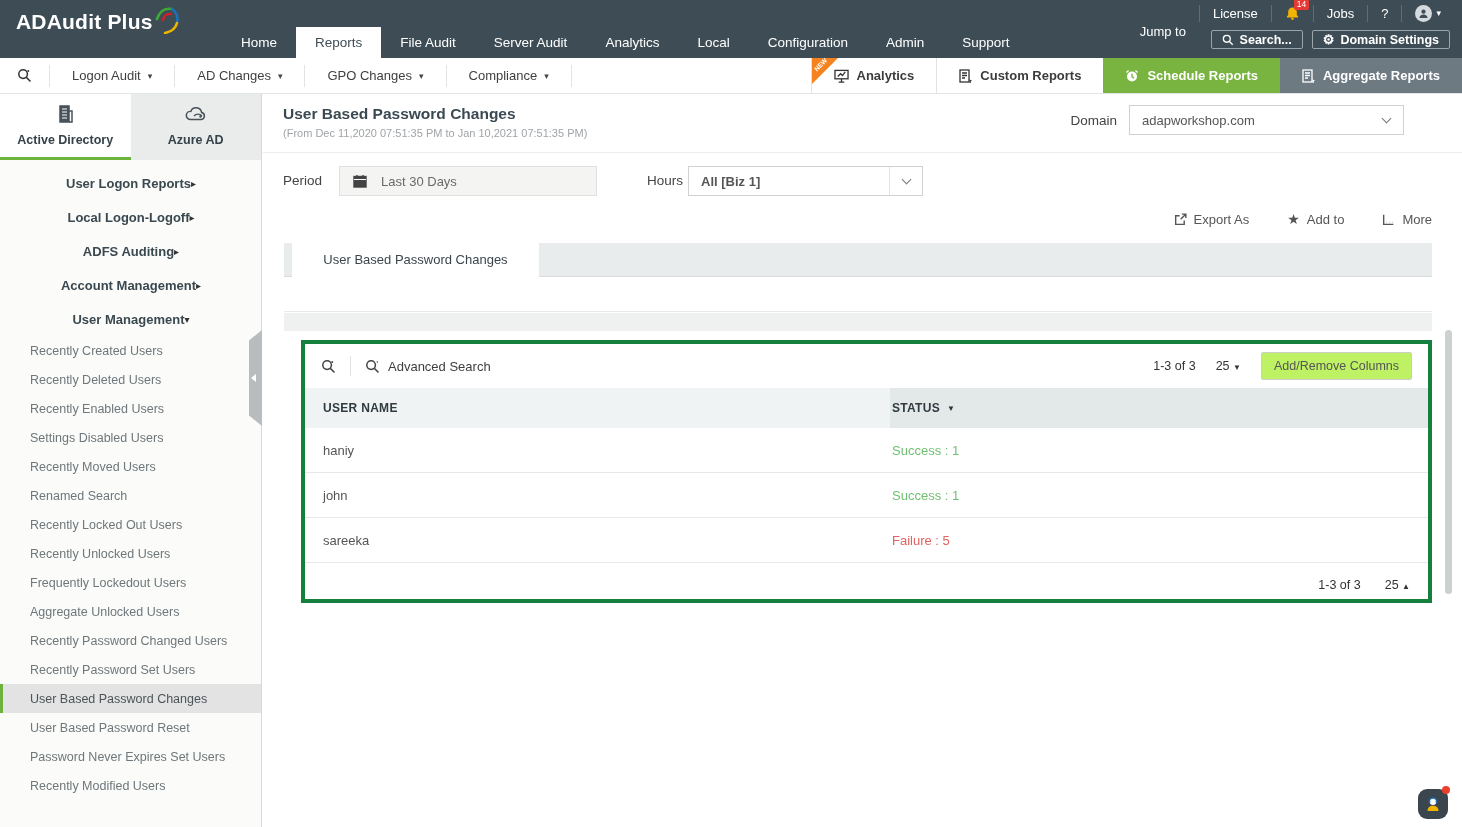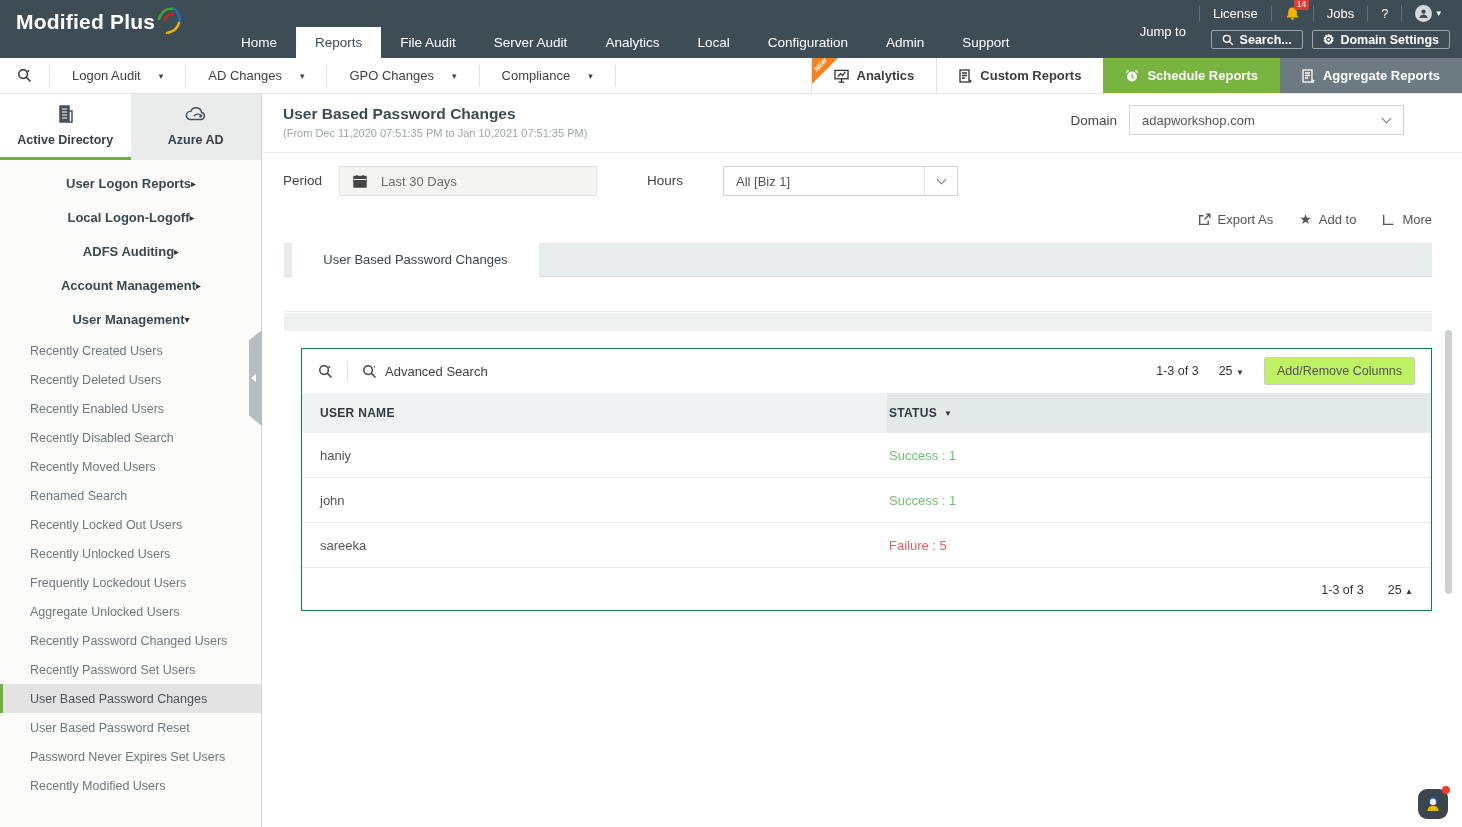--- a/index.html
+++ b/index.html
@@ -120,7 +120,7 @@
 
   <div class="topbar">
     <div class="brand">
-      <span class="brand-text">Modified Plus</span>
+      <span class="brand-text">ADAudit Plus</span>
       <span class="brand-swoosh">
         <svg width="24" height="28" viewBox="0 0 24 28" fill="none" stroke-linecap="round">
           <path d="M2 13 Q6 1 17 3" stroke="#3daa35" stroke-width="2.6"></path>

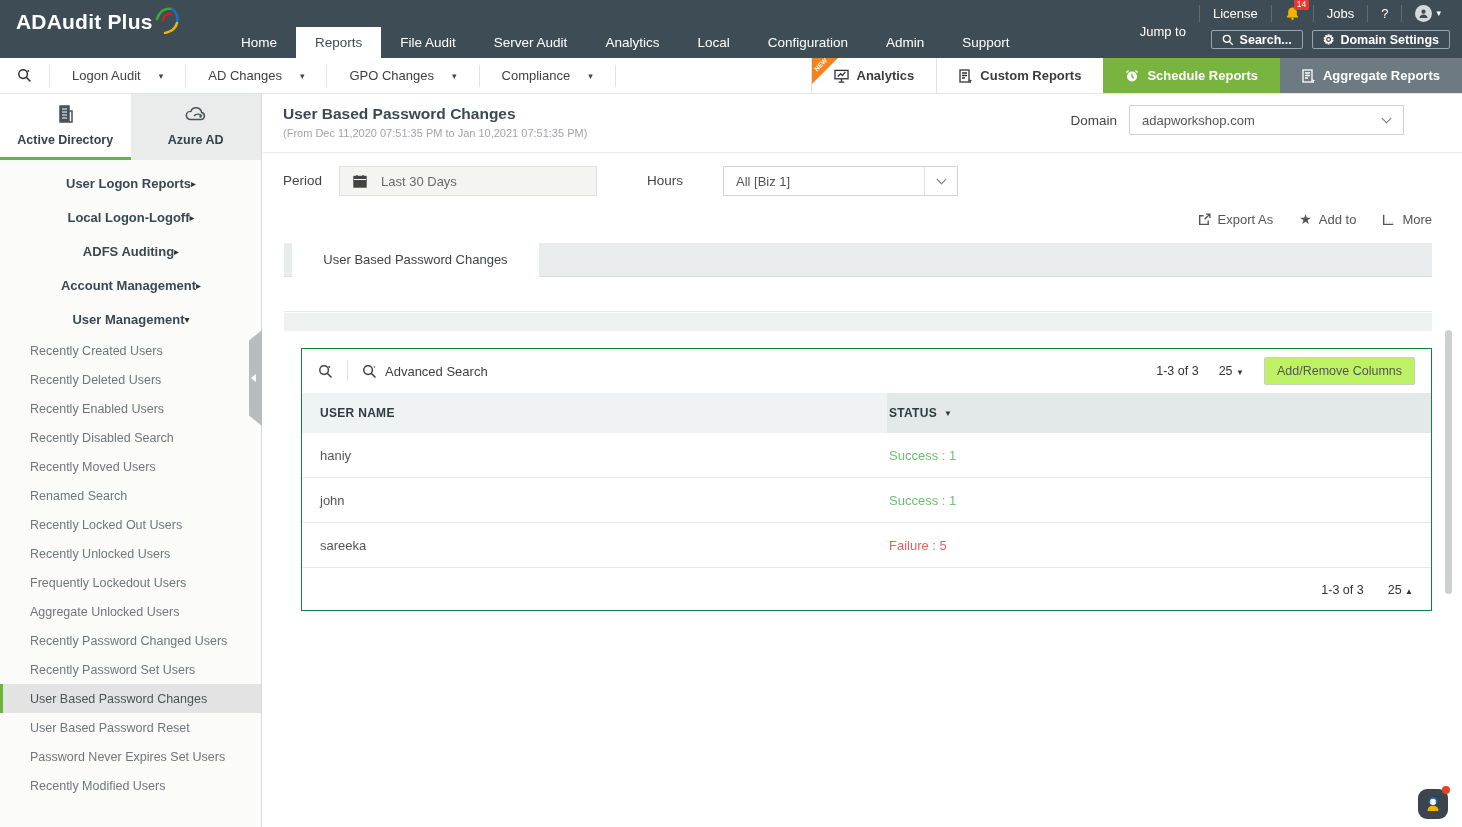--- a/index.html
+++ b/index.html
@@ -29,7 +29,7 @@
   .ribbon { position:absolute; left:0; top:58px; width:100%; height:36px; background:#fff; border-bottom:1px solid #e2e5e5; display:flex; align-items:stretch; }
   .ribbon-left { display:flex; align-items:center; }
   .rsearch { padding:0 17px; color:#333; display:flex; align-items:center; cursor:pointer; }
-  .menu { padding:0 22px; font-size:13px; color:#3f3f3f; display:flex; align-items:center; gap:18px; border-right:1px solid #e3e3e3; height:22px; align-self:center; cursor:pointer; white-space:nowrap; }
+  .menu { padding:0 22px; font-size:13px; color:#3f3f3f; display:flex; align-items:center; gap:7px; border-right:1px solid #e3e3e3; height:22px; align-self:center; cursor:pointer; white-space:nowrap; }
   .menu:first-of-type { border-left:1px solid #e3e3e3; }
   .menu .dn { font-size:9px; color:#444; }
   .ribbon-right { margin-left:auto; display:flex; align-items:stretch; }

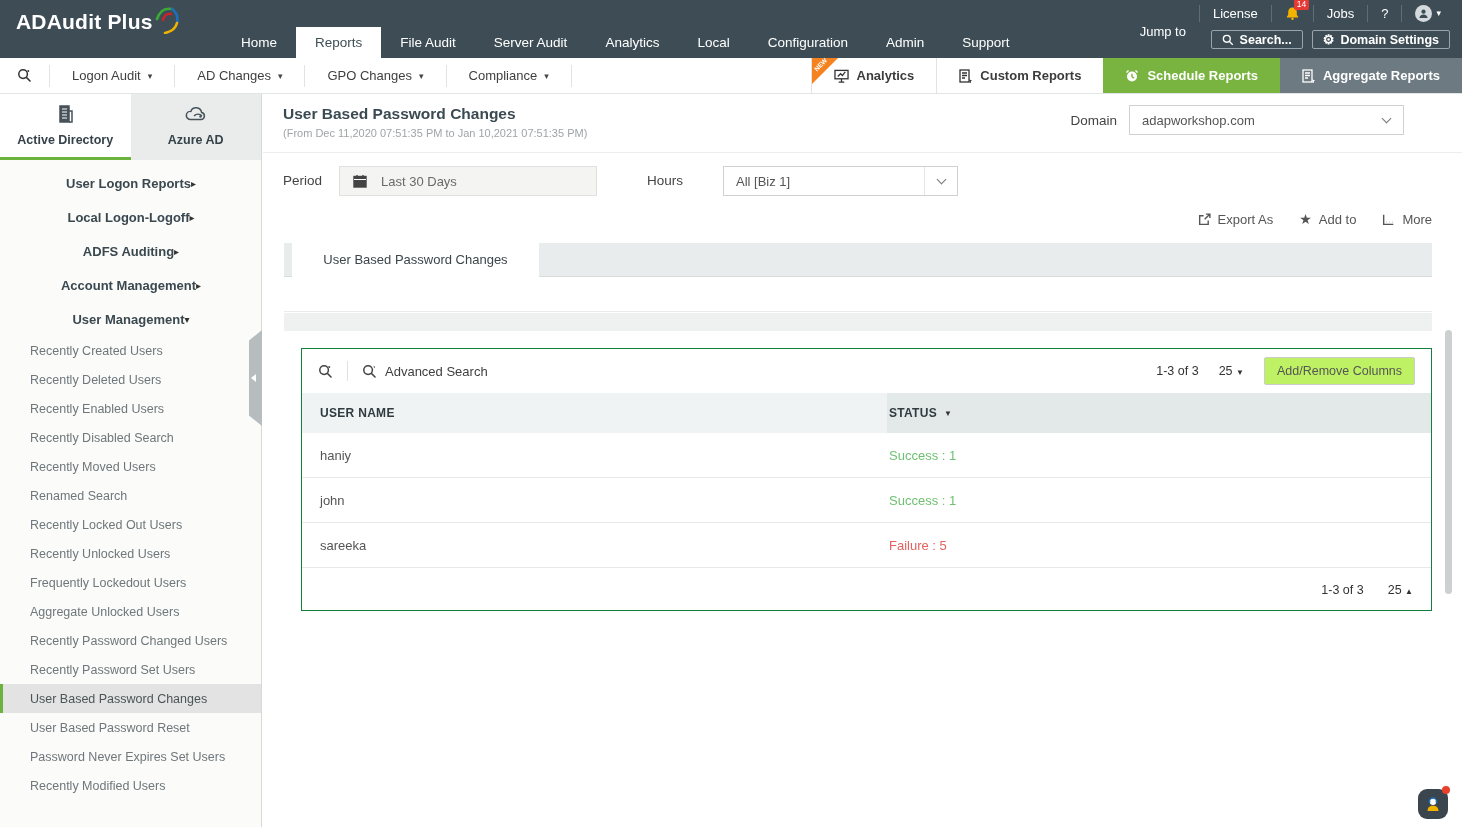--- a/index.html
+++ b/index.html
@@ -77,7 +77,7 @@
   .period-box { position:absolute; left:76px; top:0; width:258px; height:30px; background:#f4f4f2; border:1px solid #e0e0de; display:flex; align-items:center; cursor:pointer; }
   .period-box .cal { margin:0 14px 0 13px; }
   .period-box .pval { font-size:13px; color:#6a6a6a; }
-  .hours-sel { position:absolute; left:460px; top:0; }
+  .hours-sel { position:absolute; left:425px; top:0;font-weight:bold; }
   .actions { position:absolute; top:117px; right:30px; display:flex; gap:26px; font-size:13px; color:#555; }
   .action { display:flex; align-items:center; gap:7px; cursor:pointer; }
   .star { font-size:14px; color:#555; }

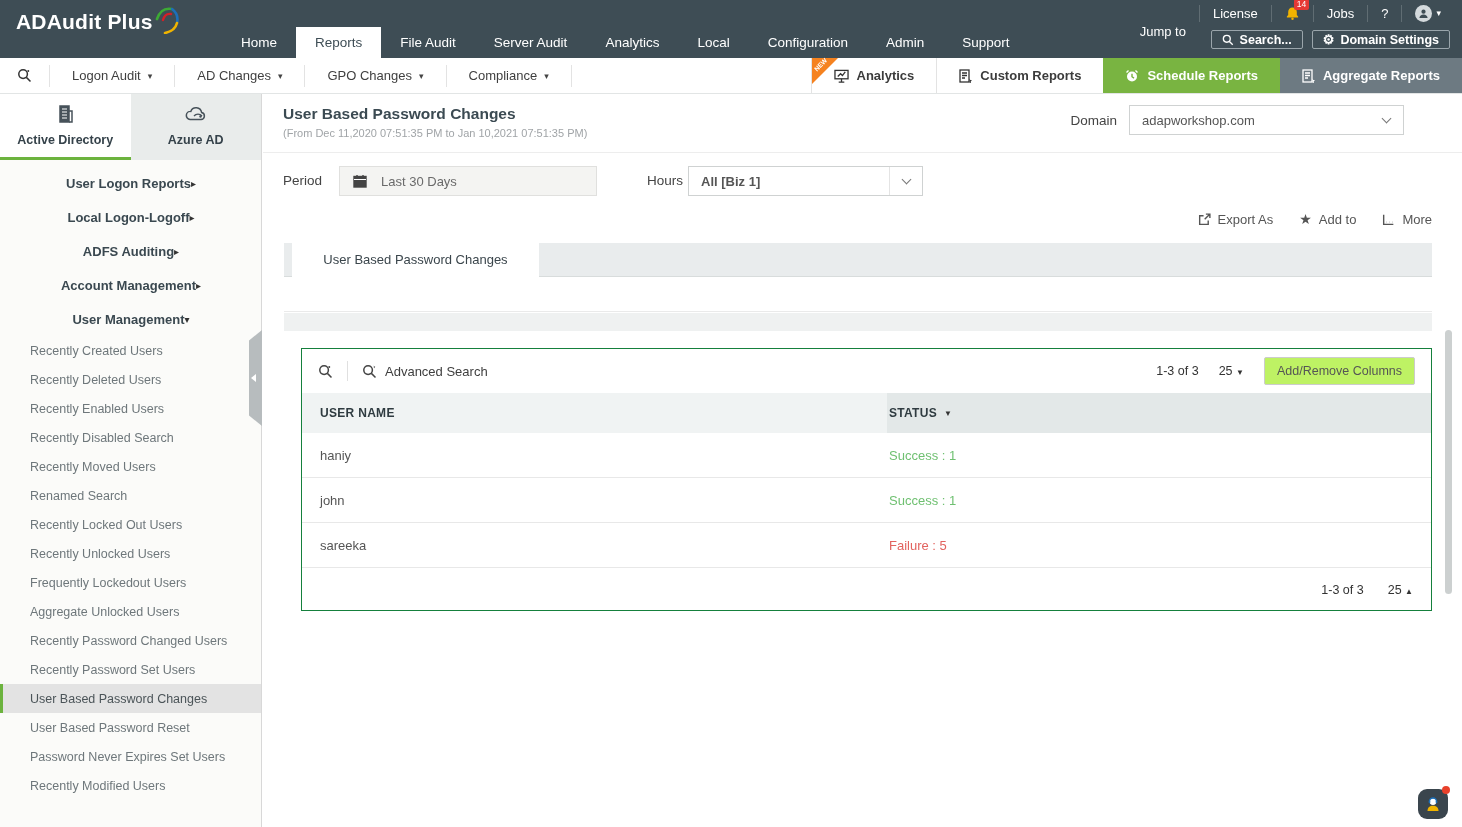--- a/index.html
+++ b/index.html
@@ -78,7 +78,7 @@
   .period-box .cal { margin:0 14px 0 13px; }
   .period-box .pval { font-size:13px; color:#6a6a6a; }
   .hours-sel { position:absolute; left:425px; top:0;font-weight:bold; }
-  .actions { position:absolute; top:117px; right:30px; display:flex; gap:26px; font-size:13px; color:#555; }
+  .actions { position:absolute; top:117px; right:30px; display:flex; gap:38px; font-size:13px; color:#555; }
   .action { display:flex; align-items:center; gap:7px; cursor:pointer; }
   .star { font-size:14px; color:#555; }
 

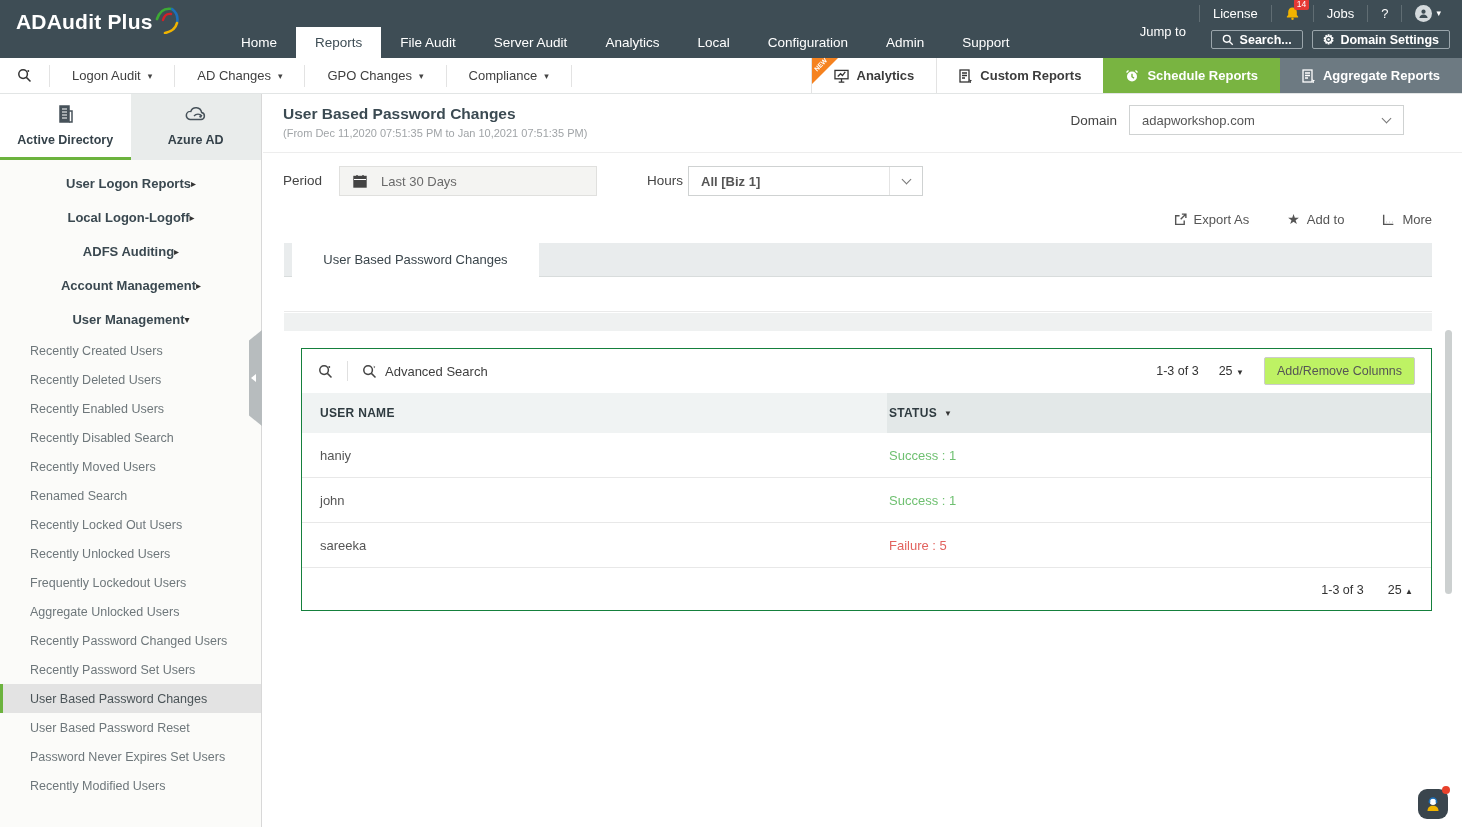--- a/index.html
+++ b/index.html
@@ -87,7 +87,7 @@
   .white-band { position:absolute; left:21px; right:30px; top:184px; height:34px; background:#fff; border-bottom:1px solid #eaeaea; }
   .gray-band { position:absolute; left:21px; right:30px; top:219px; height:18px; background:#eff1f1; }
 
-  .card { position:absolute; left:38px; right:30px; top:254px; height:263px; background:#fff; border:1px solid #15803d; }
+  .card { position:absolute; left:38px; right:30px; top:246px; height:263px; background:#fff; border:4px solid #15803d; }
   .card-toolbar { height:44px; display:flex; align-items:center; padding:0 16px; }
   .tool-sep { width:1px; height:20px; background:#e0e0e0; margin:0 14px; }
   .adv { display:flex; align-items:center; gap:8px; font-size:13px; color:#3e3e3e; cursor:pointer; }

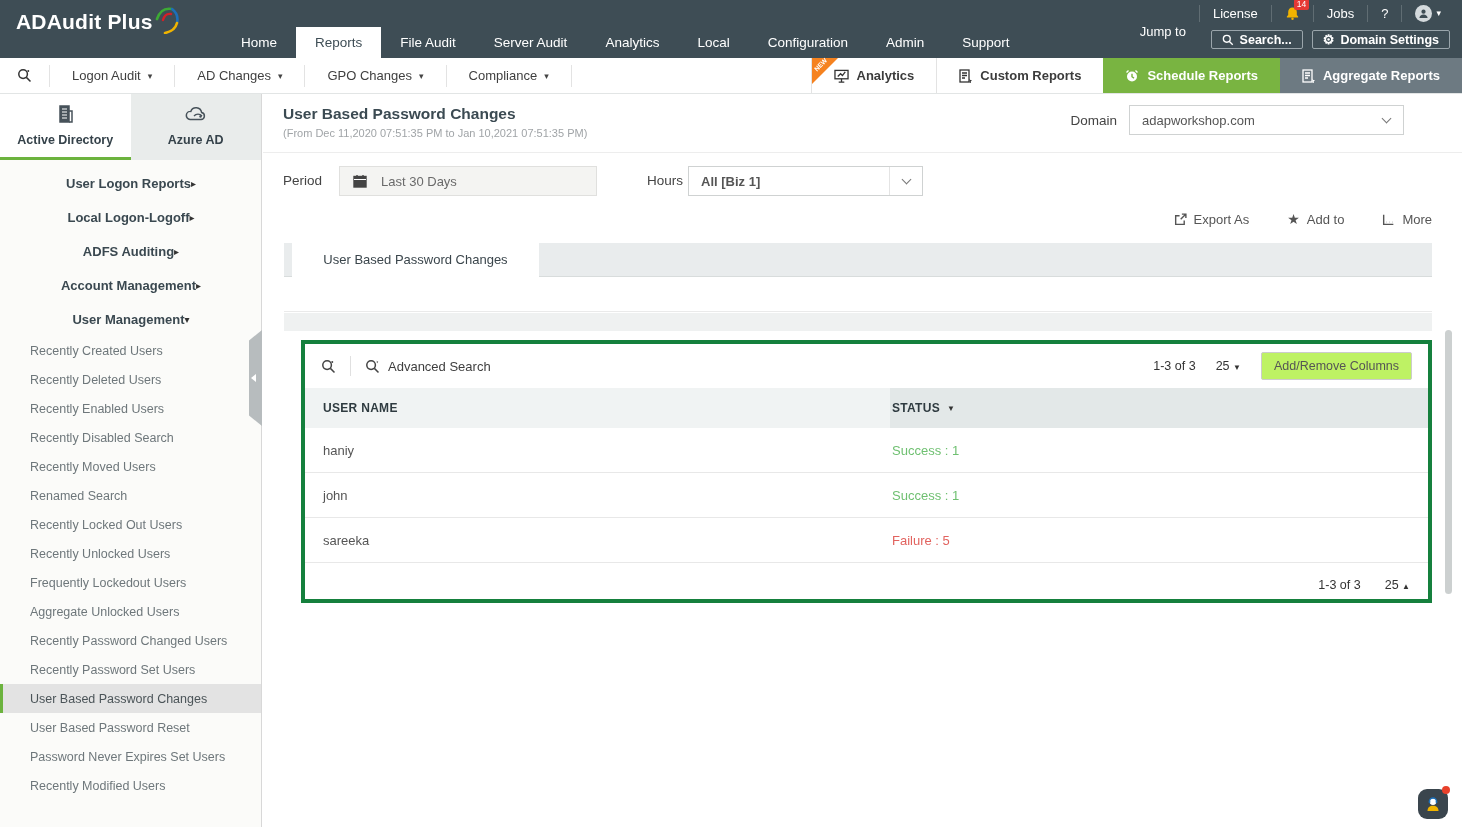--- a/index.html
+++ b/index.html
@@ -345,7 +345,7 @@
           <span>Recently Enabled Users</span>
         </div>
         <div class="subitem">
-          <span>Recently Disabled Search</span>
+          <span>Settings Disabled Users</span>
         </div>
         <div class="subitem">
           <span>Recently Moved Users</span>

